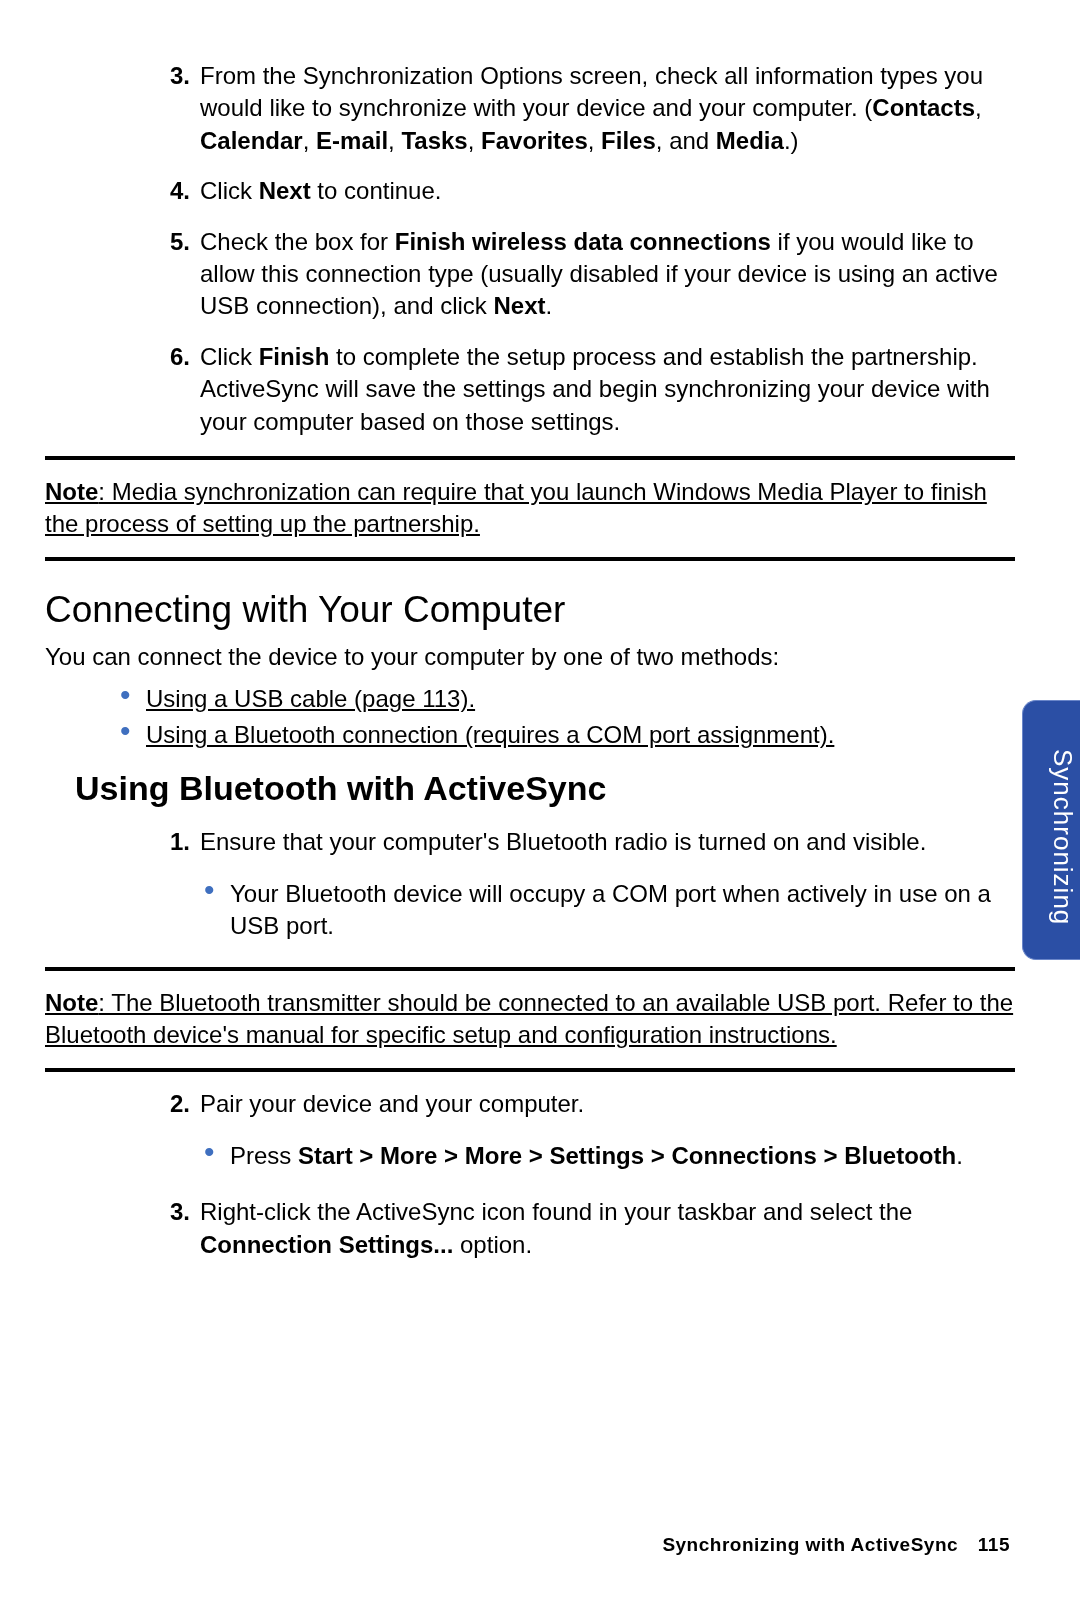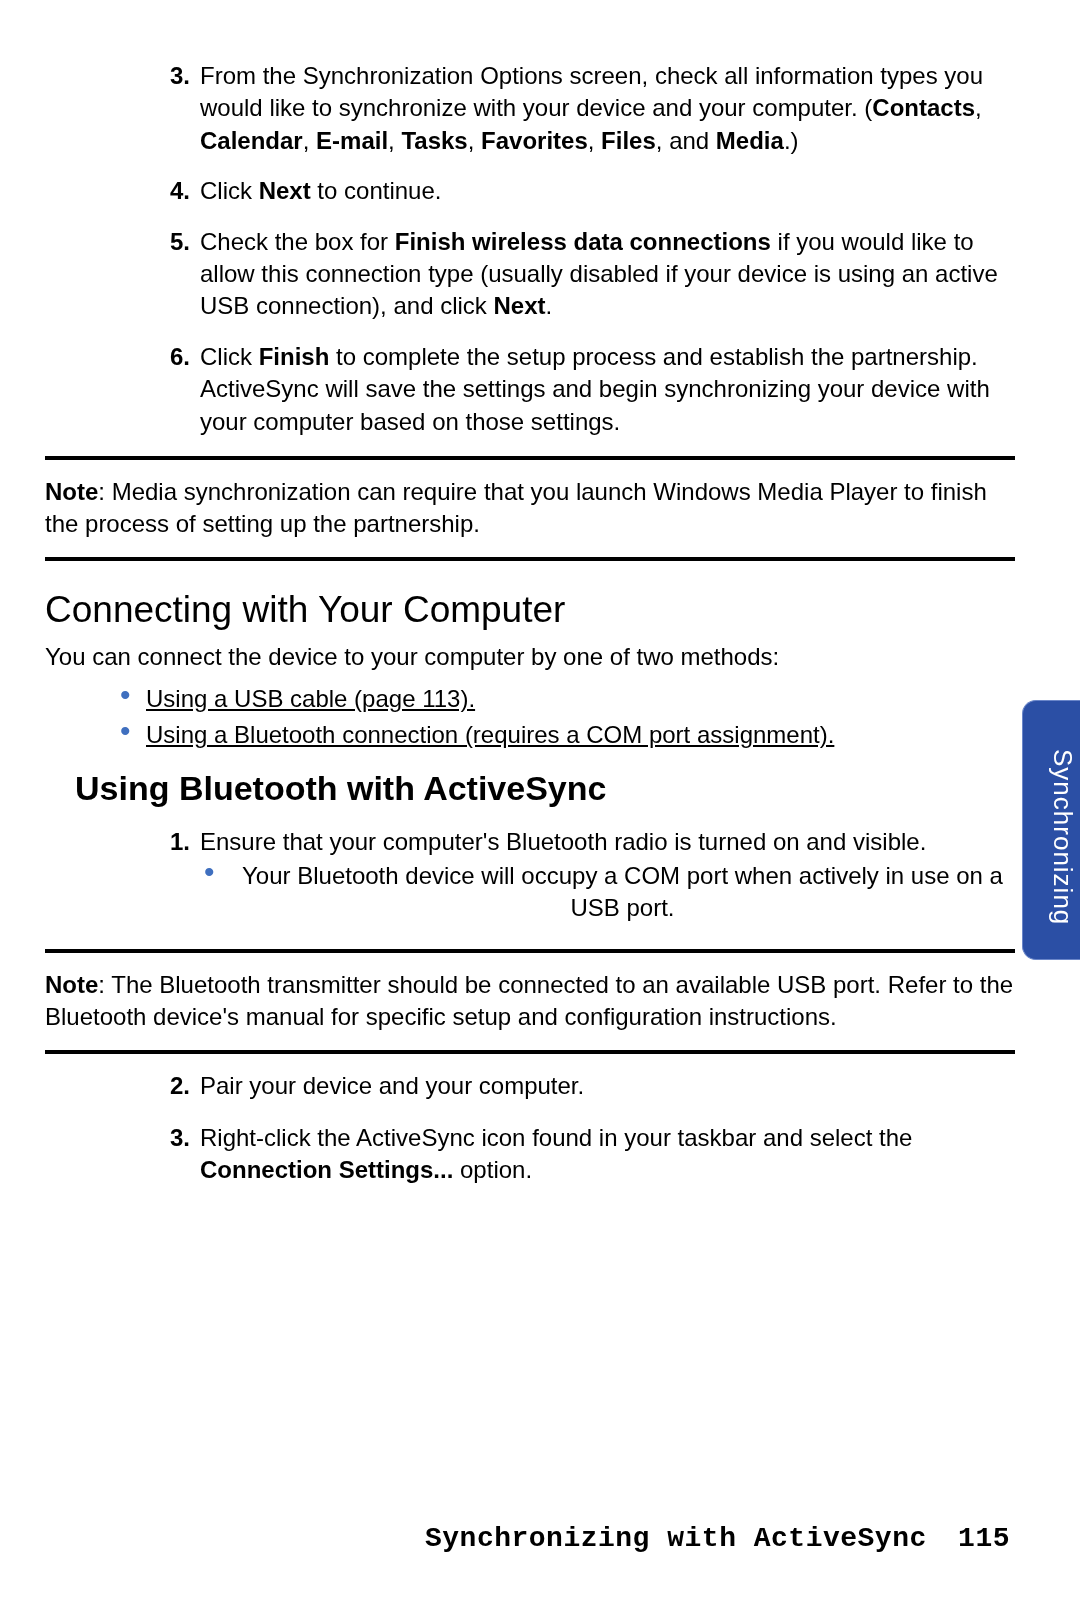--- a/index.html
+++ b/index.html
@@ -20,7 +20,7 @@
   .indent1 { padding-left: 100px; }
   b { font-weight: bold; }
   hr.thick { border: none; border-top: 4px solid #000; margin: 16px 0; }
-  .note { margin: 10px 0; }
+  .note { margin: 10px 0; text-decoration: underline; }
   h2.section {
     font-family: Arial, Helvetica, sans-serif;
     font-weight: 400;

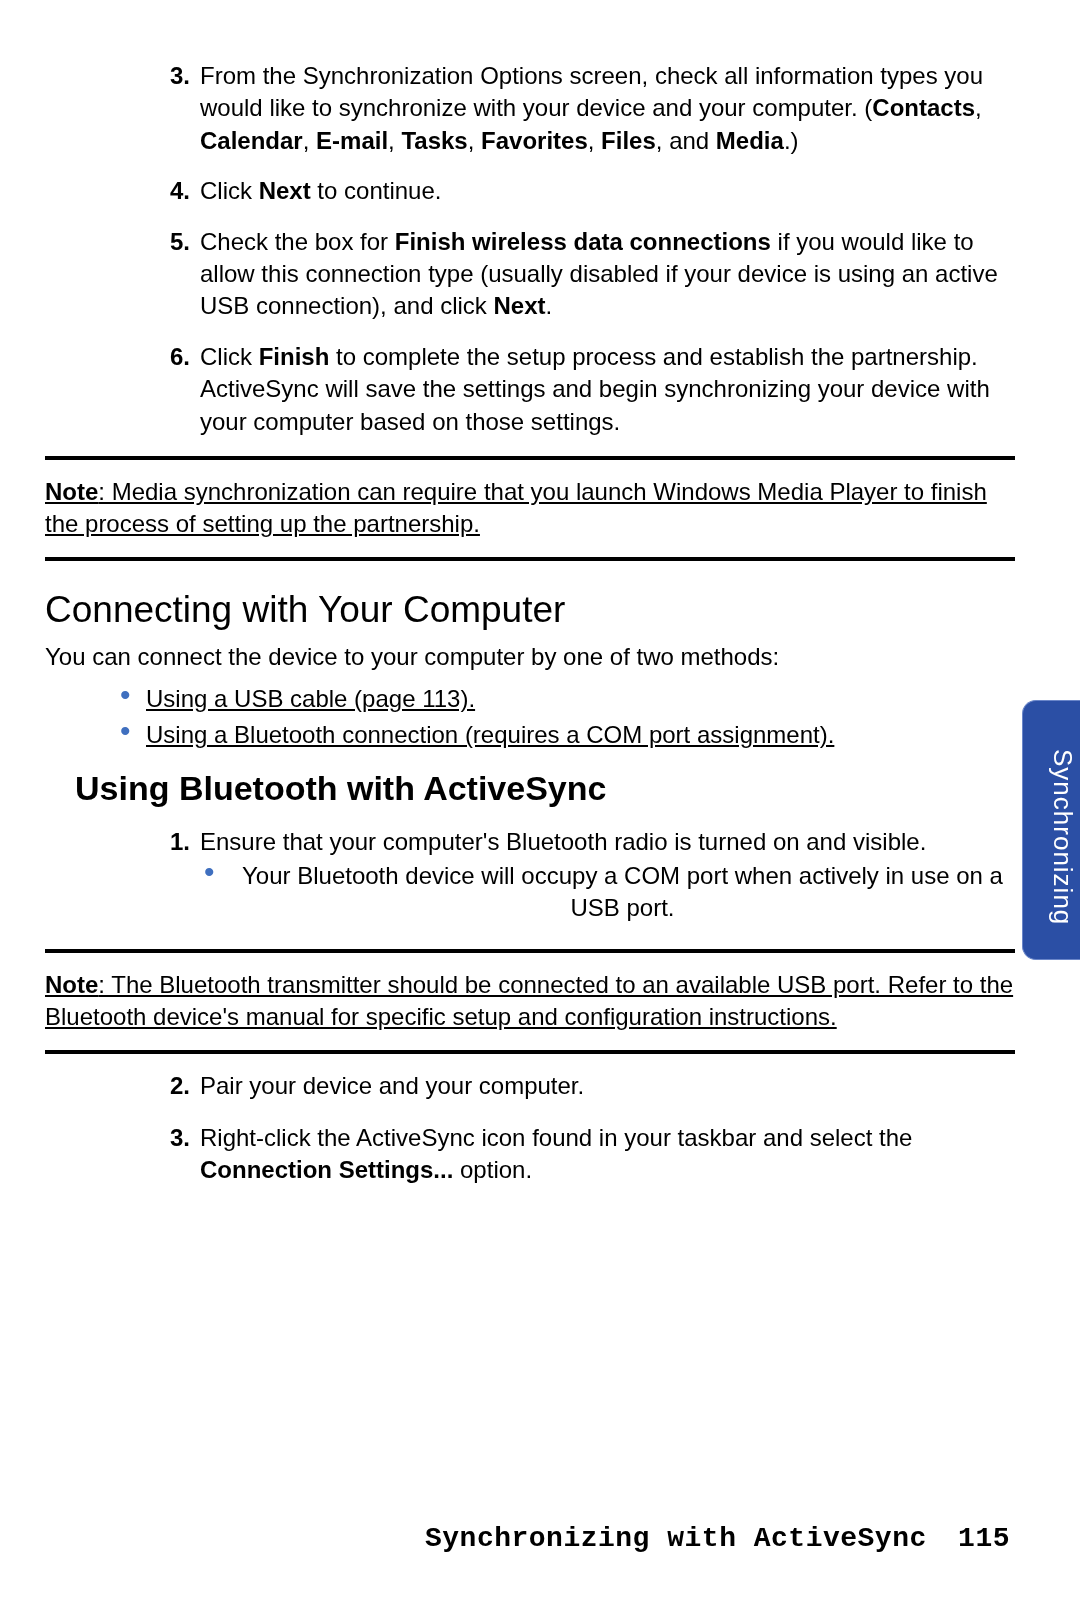--- a/index.html
+++ b/index.html
@@ -71,7 +71,7 @@
     font-family: Liberation Mono, monospace;
   }
   .footer .pn { margin-left: 14px; }
-  .step-bullets { list-style:none; padding-left: 0; margin-top:2px;text-align:center; }
+  .step-bullets { list-style:none; padding-left: 0; margin-top:20px; }
   .step-bullets > li { position:relative; padding-left:30px; margin-bottom:6px; }
   .step-bullets > li::before {
     content:"•"; position:absolute; left:4px; top:-3px;

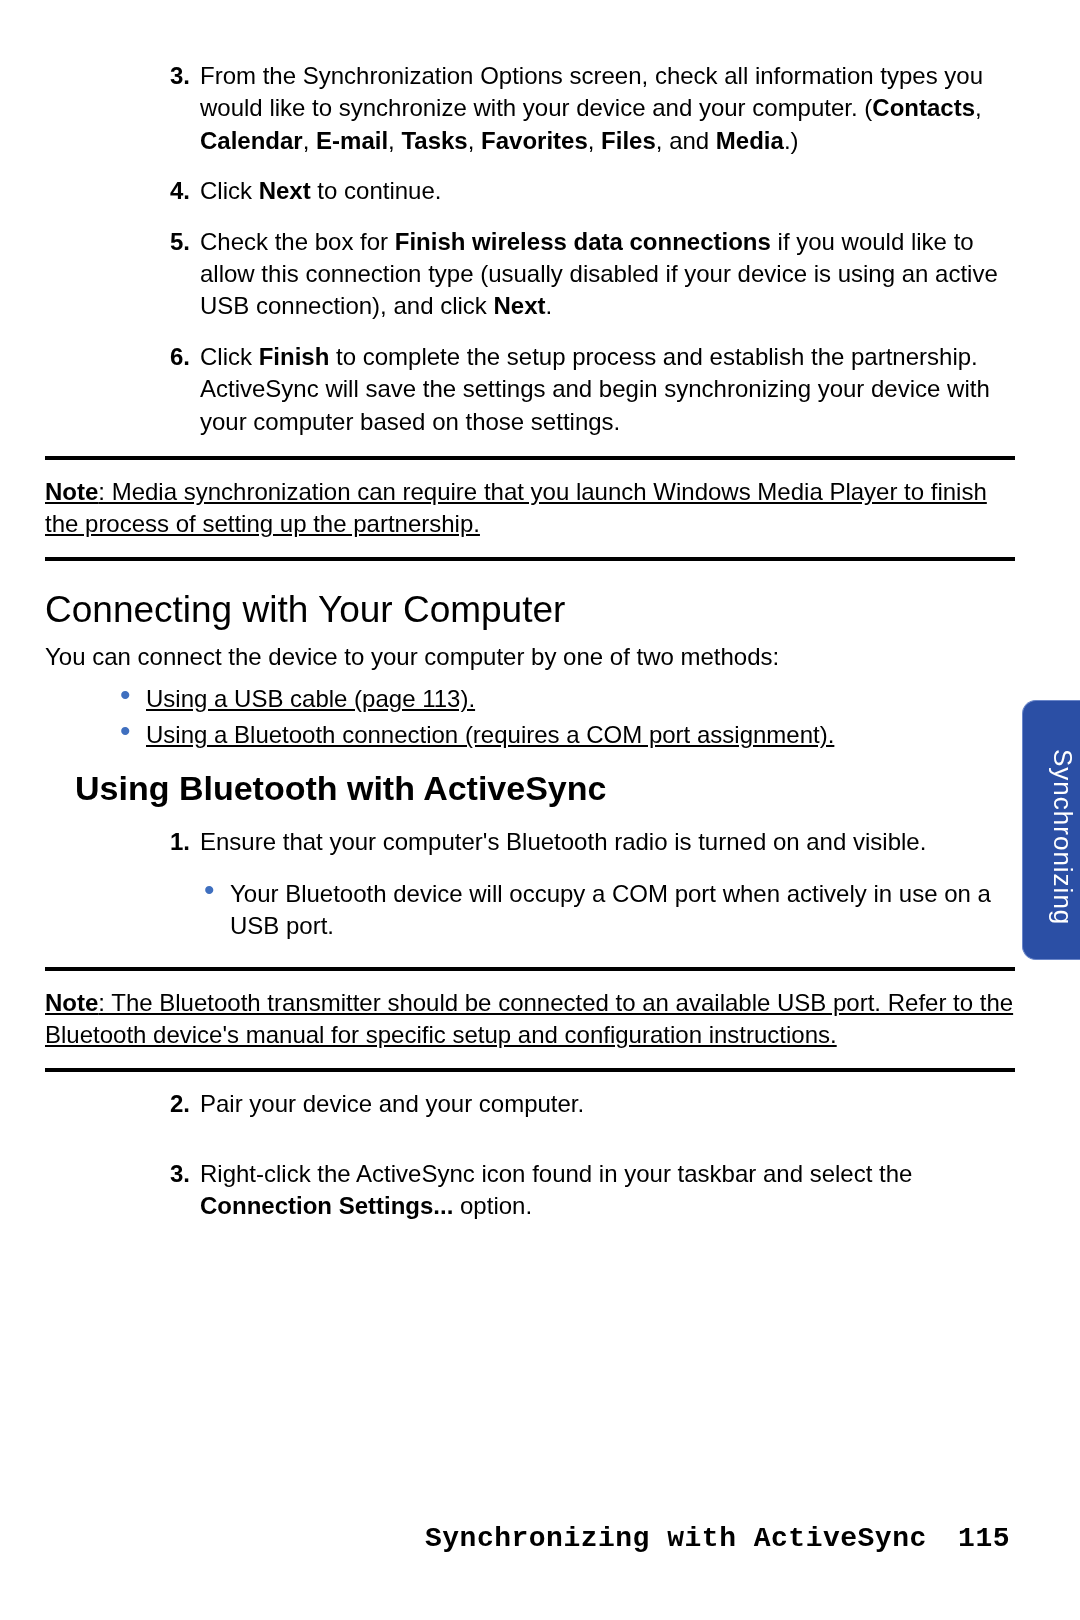--- a/index.html
+++ b/index.html
@@ -139,6 +139,7 @@
     <div class="ol-body">
       <span>Pair your device and your computer.</span>
       <ul class="step-bullets" id="bt2sub">
+          <li>Press <b>Start &gt; More &gt; More &gt; Settings &gt; Connections &gt; Bluetooth</b>.</li>
         </ul>
     </div>
   </li>

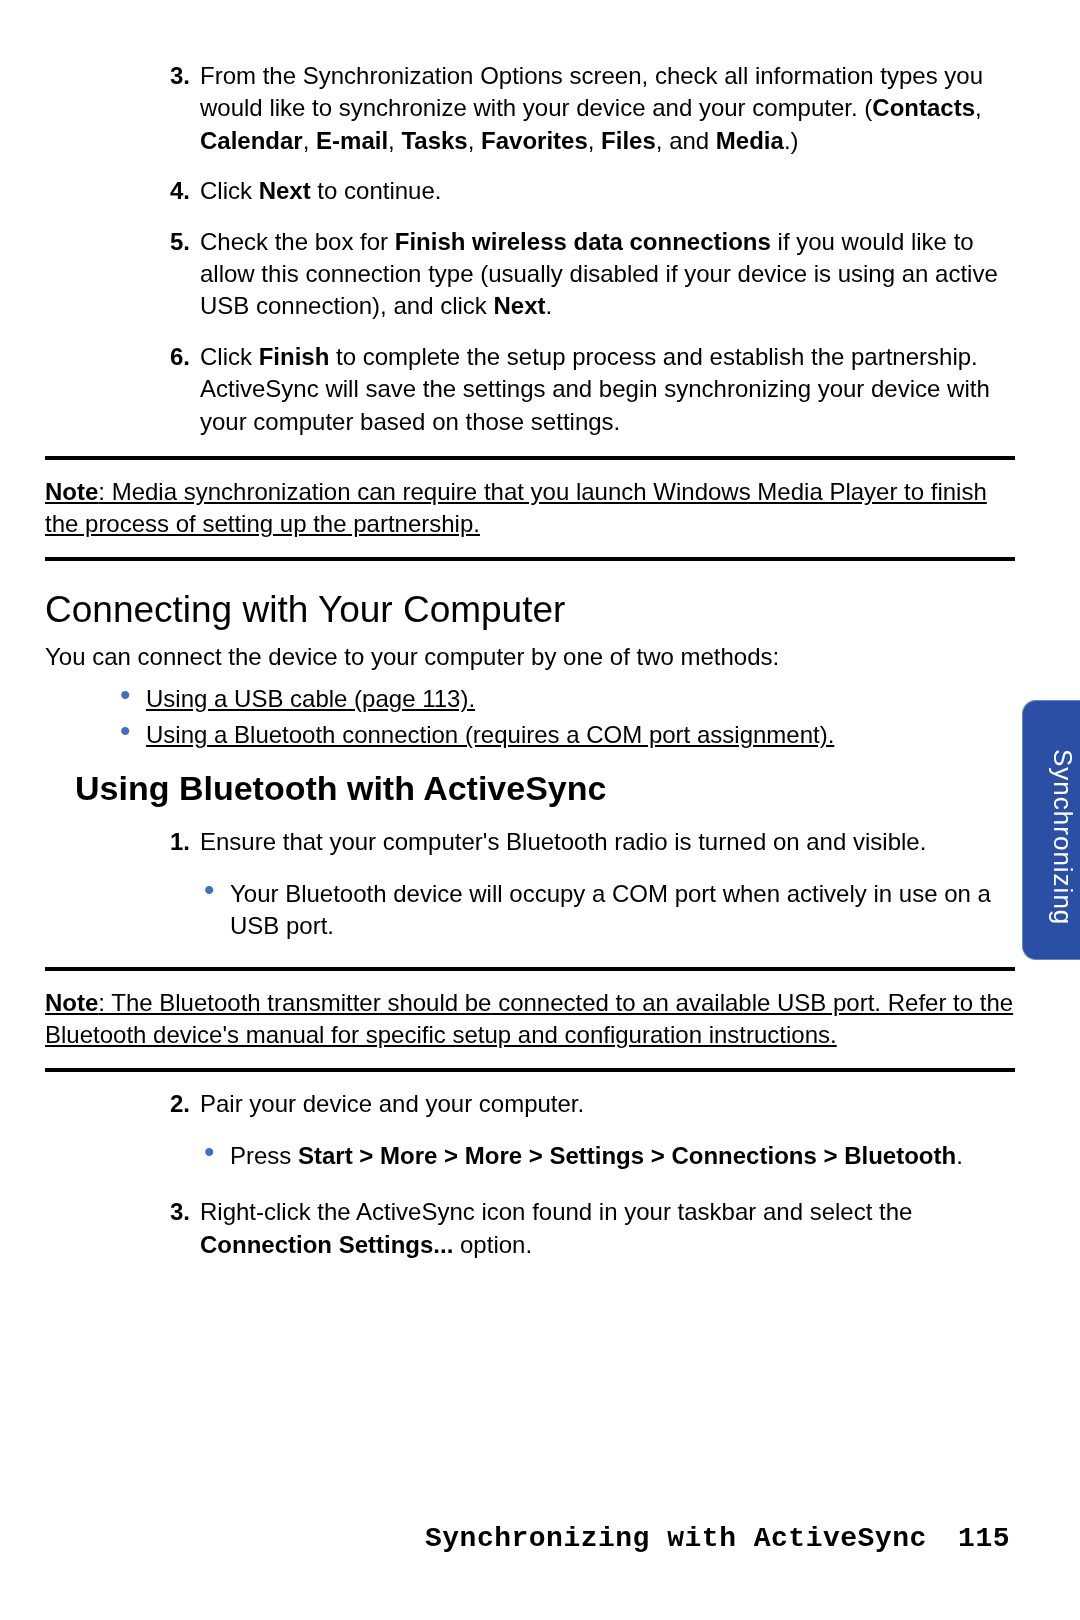--- a/index.html
+++ b/index.html
@@ -66,9 +66,8 @@
   .footer {
     position: absolute;
     bottom: 62px; right: 70px;
-    font-size: 28px; font-weight: bold;
+    font-size: 19px; font-weight: bold;
     letter-spacing: 0.5px;
-    font-family: Liberation Mono, monospace;
   }
   .footer .pn { margin-left: 14px; }
   .step-bullets { list-style:none; padding-left: 0; margin-top:20px; }

